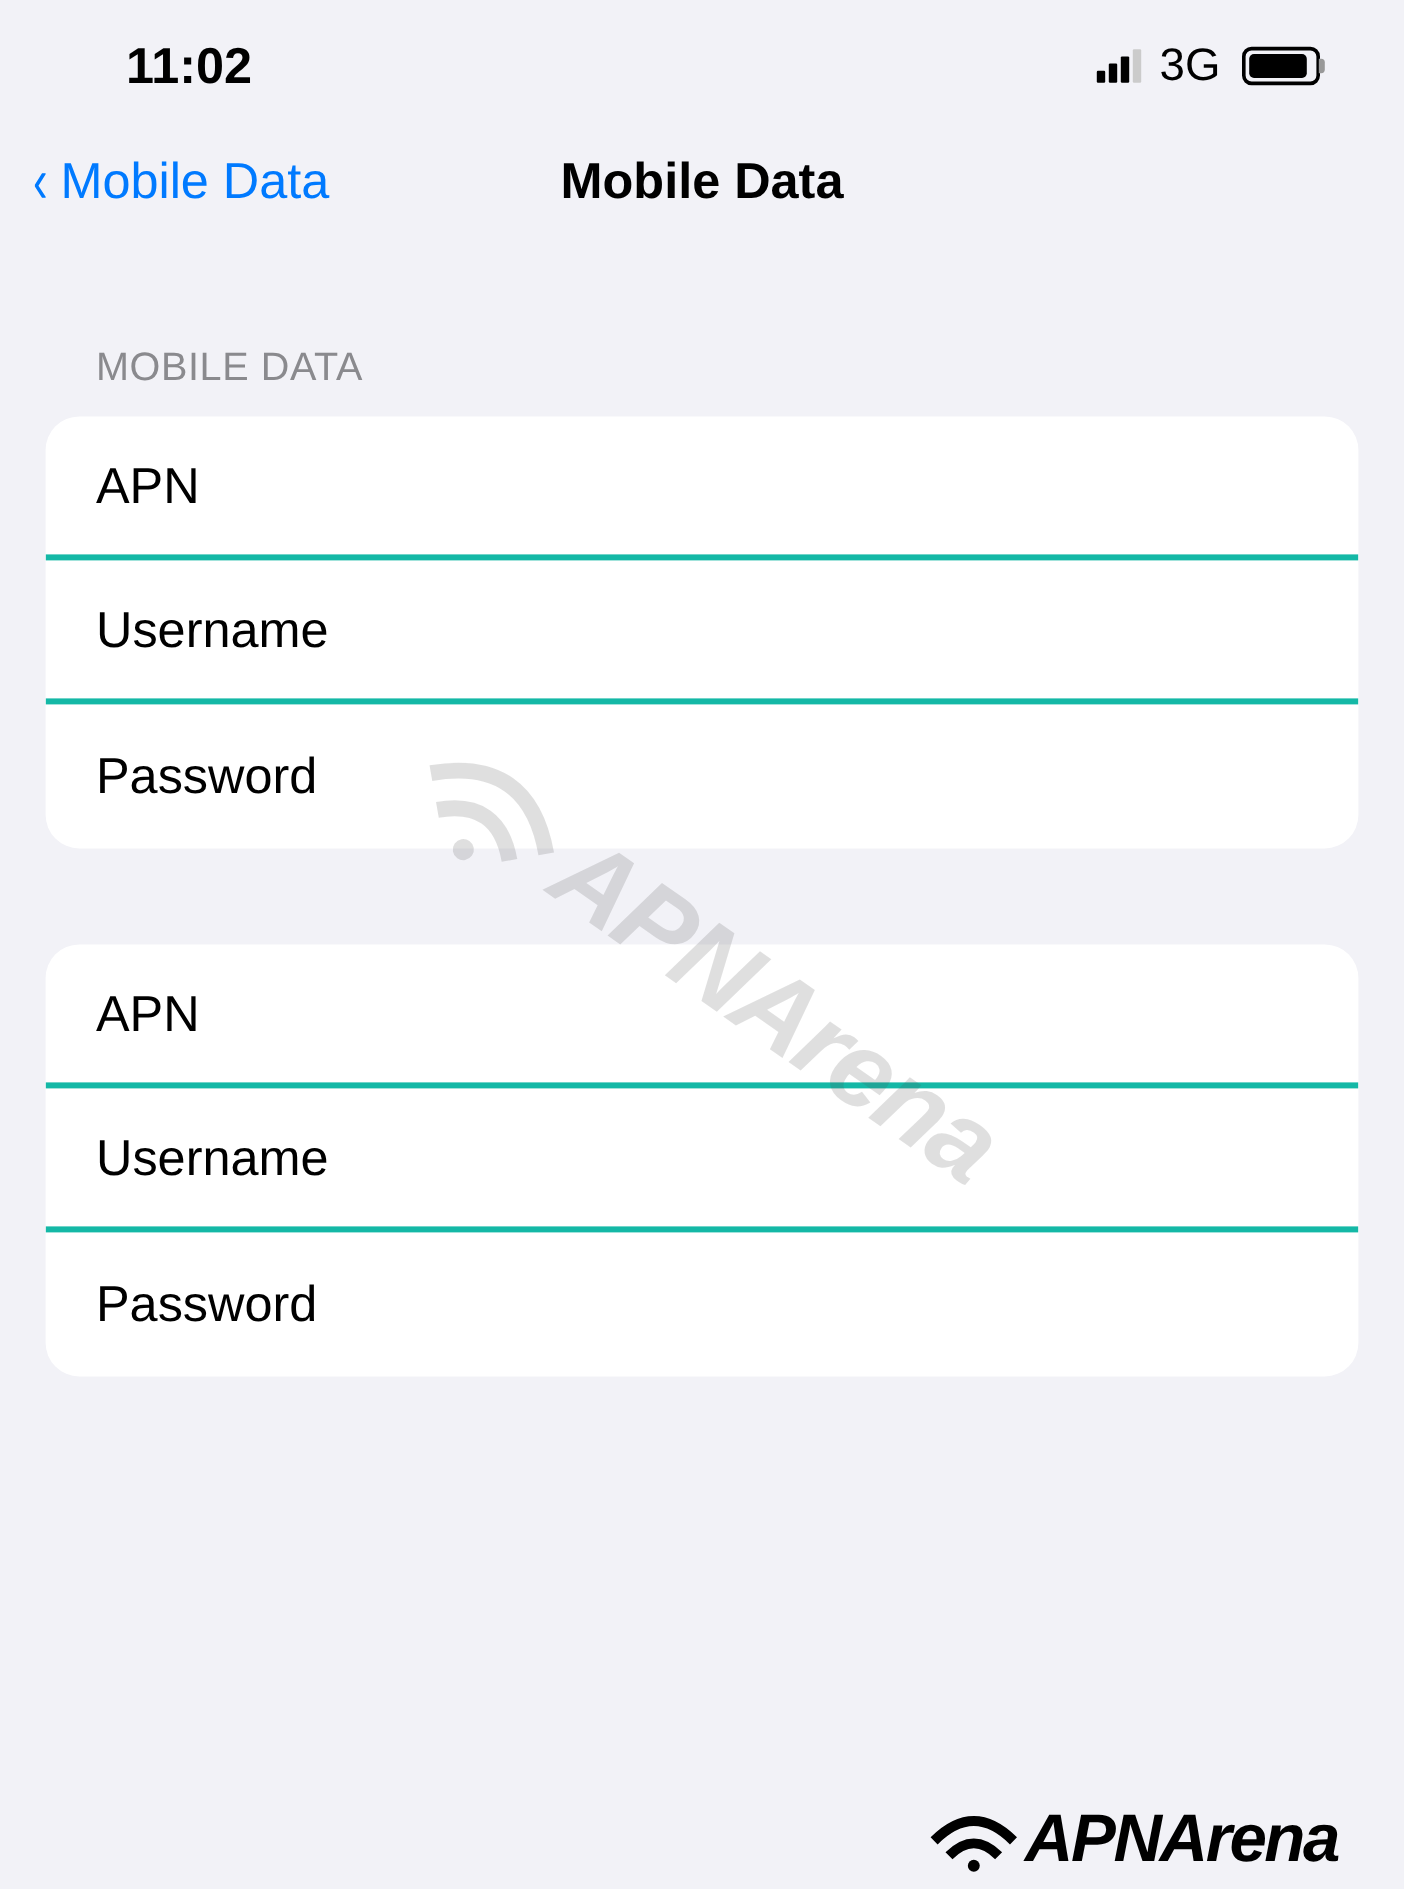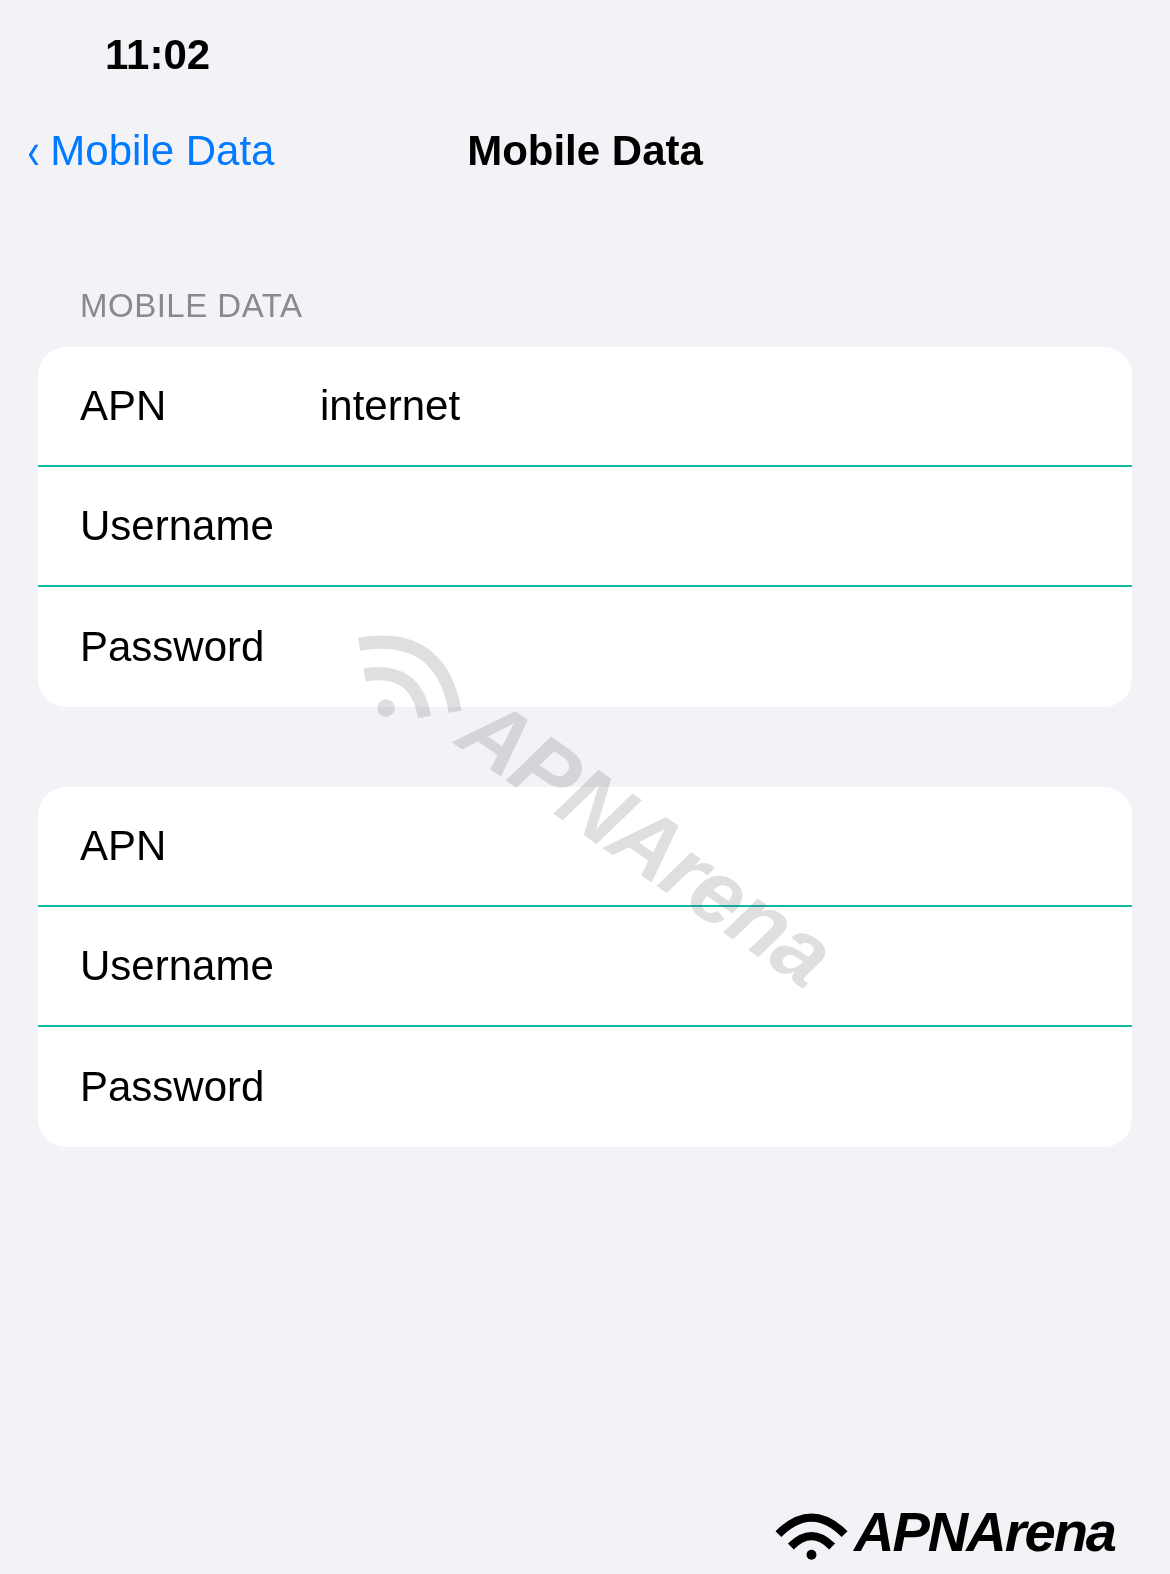--- a/index.html
+++ b/index.html
@@ -232,6 +232,18 @@
 
 <div class="status-bar">
   <div class="status-time">11:02</div>
+  <div class="status-right">
+    <div class="signal-bars">
+      <div class="signal-bar"></div>
+      <div class="signal-bar"></div>
+      <div class="signal-bar"></div>
+      <div class="signal-bar"></div>
+    </div>
+    <div class="network-type">3G</div>
+    <div class="battery">
+      <div class="battery-fill"></div>
+    </div>
+  </div>
 </div>
 
 <div class="nav-bar">

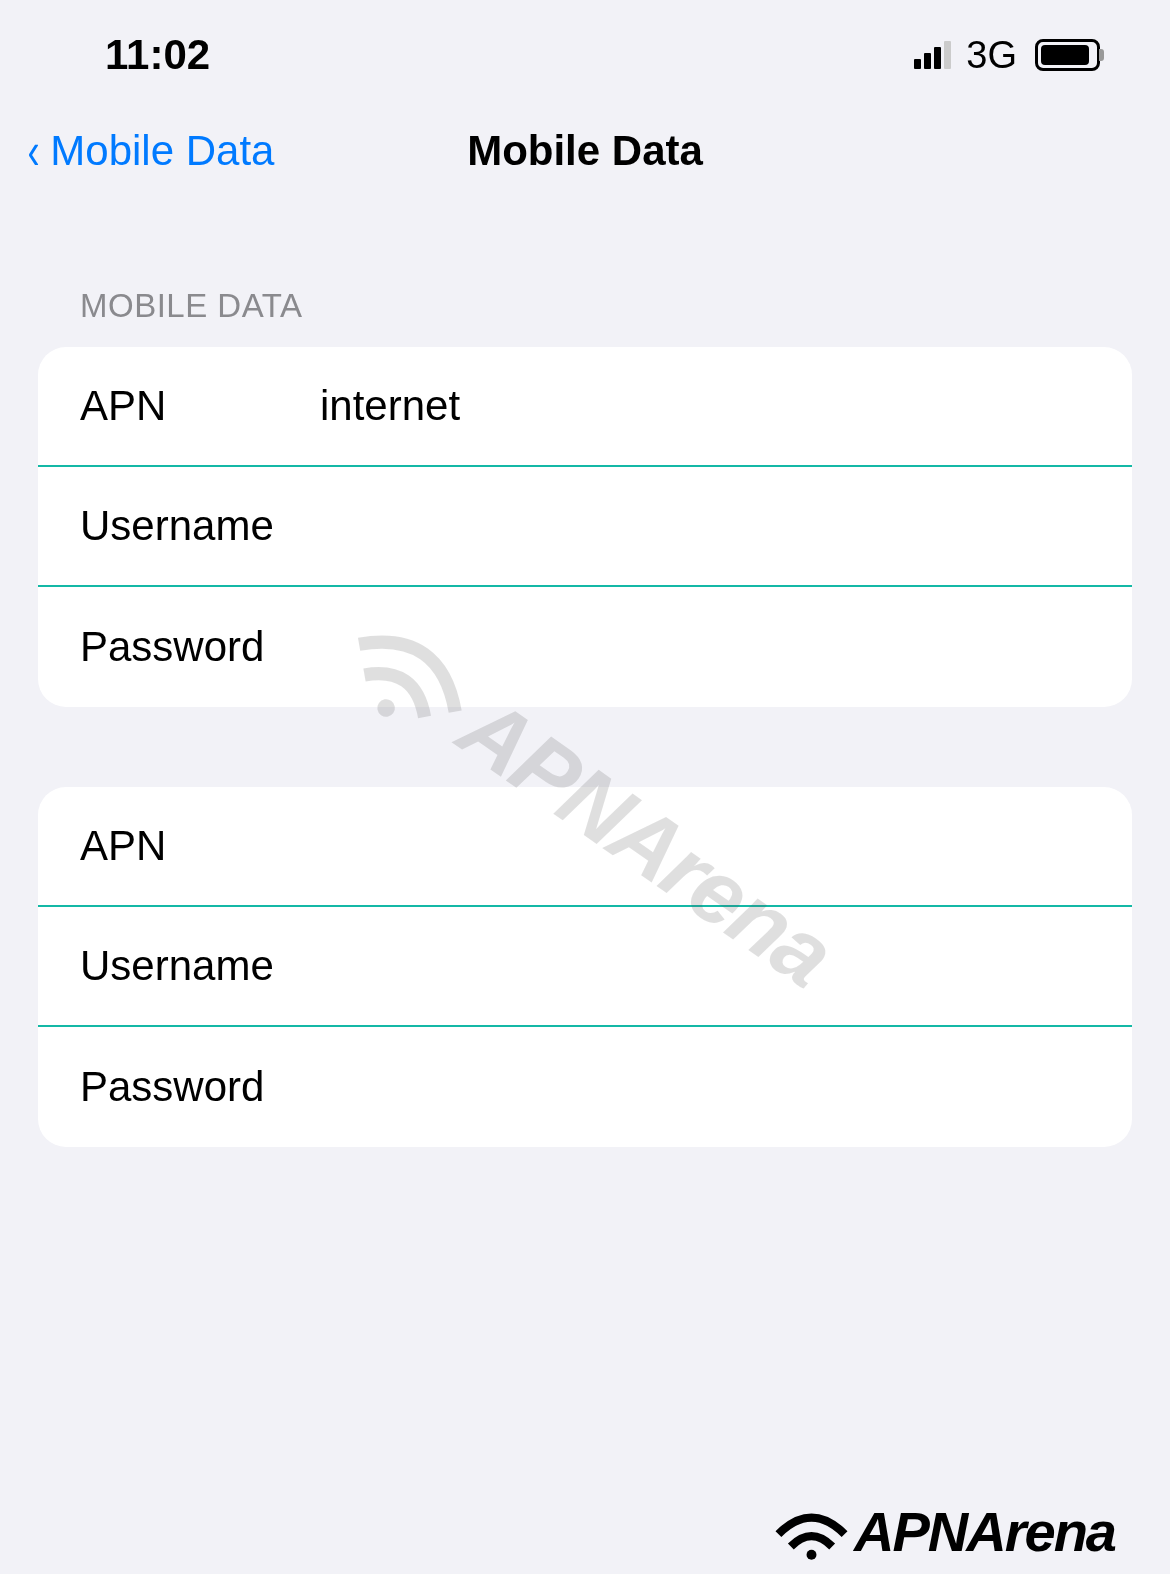--- a/index.html
+++ b/index.html
@@ -154,7 +154,7 @@
       align-items: center;
       min-height: 120px;
       padding: 0 42px;
-      border-bottom: 2px solid #14b8a6;
+      border-bottom: 5px solid #14b8a6;
     }
     
     .field-row:last-child {

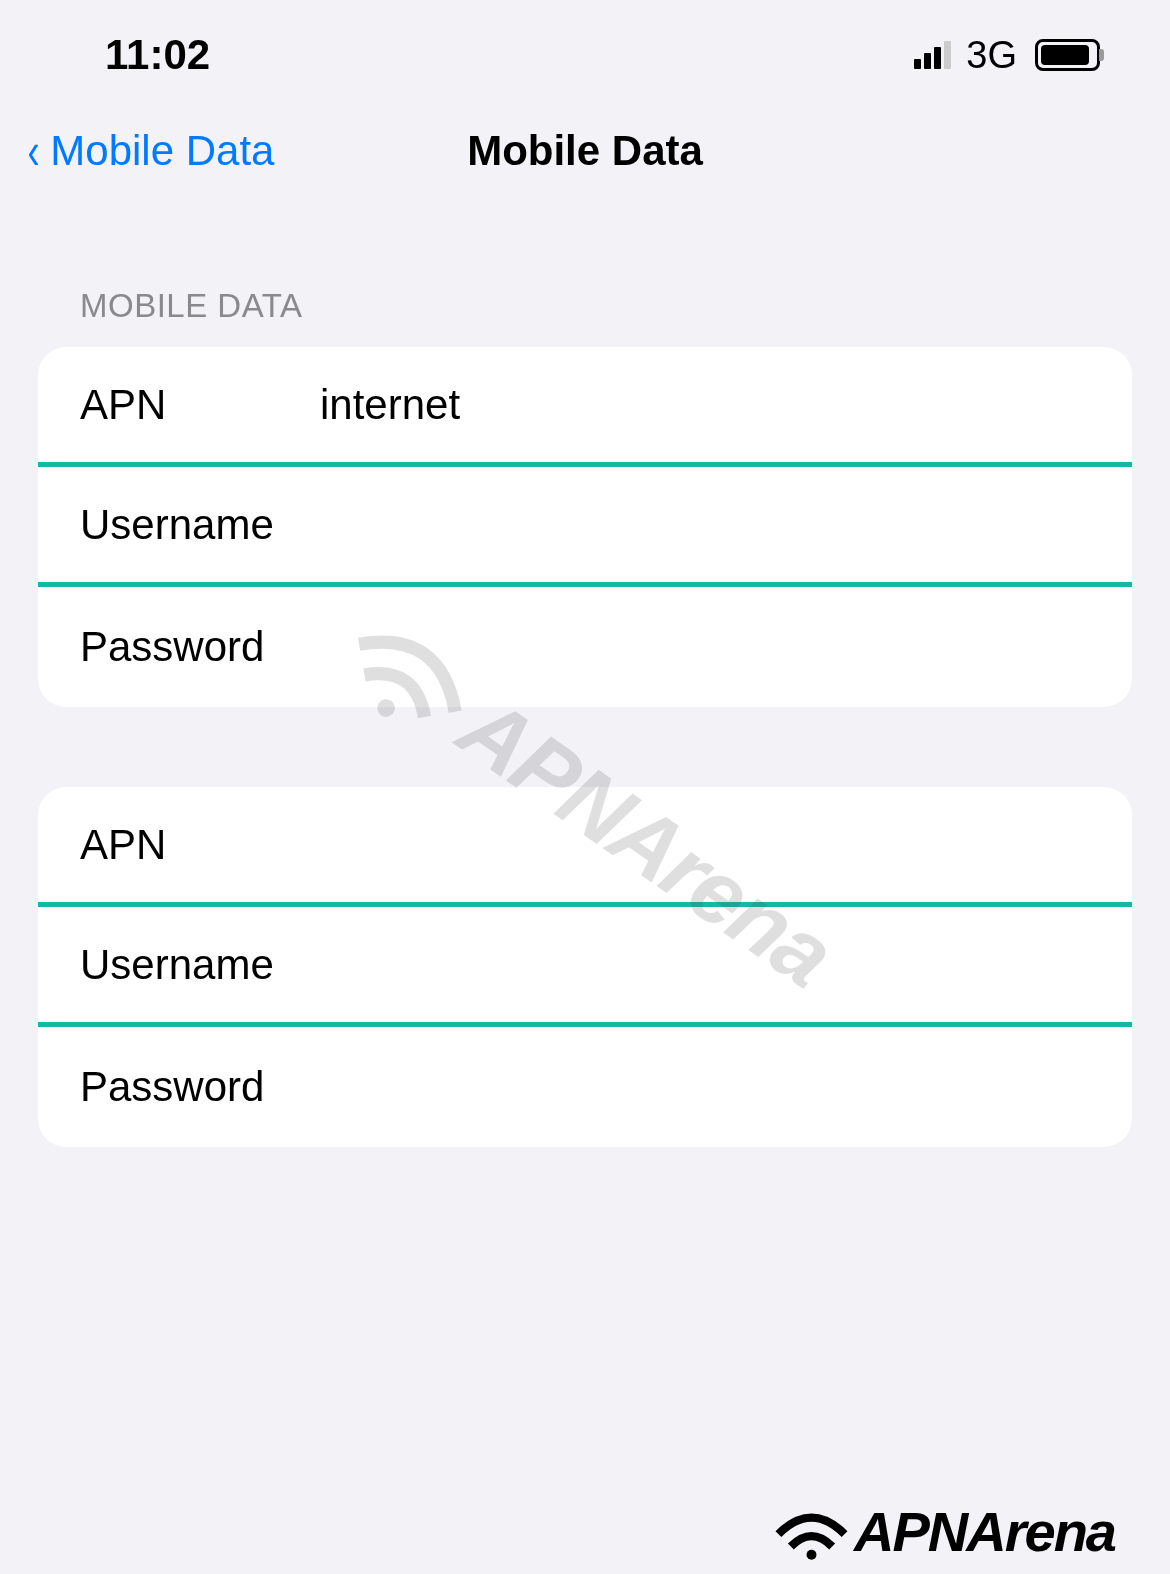--- a/index.html
+++ b/index.html
@@ -259,7 +259,6 @@
   <div class="section-body">
     <div class="field-row">
       <div class="field-label">APN</div>
-      <input class="field-value" type="text" value="internet" style="">
     </div>
     <div class="field-row">
       <div class="field-label">Username</div>

